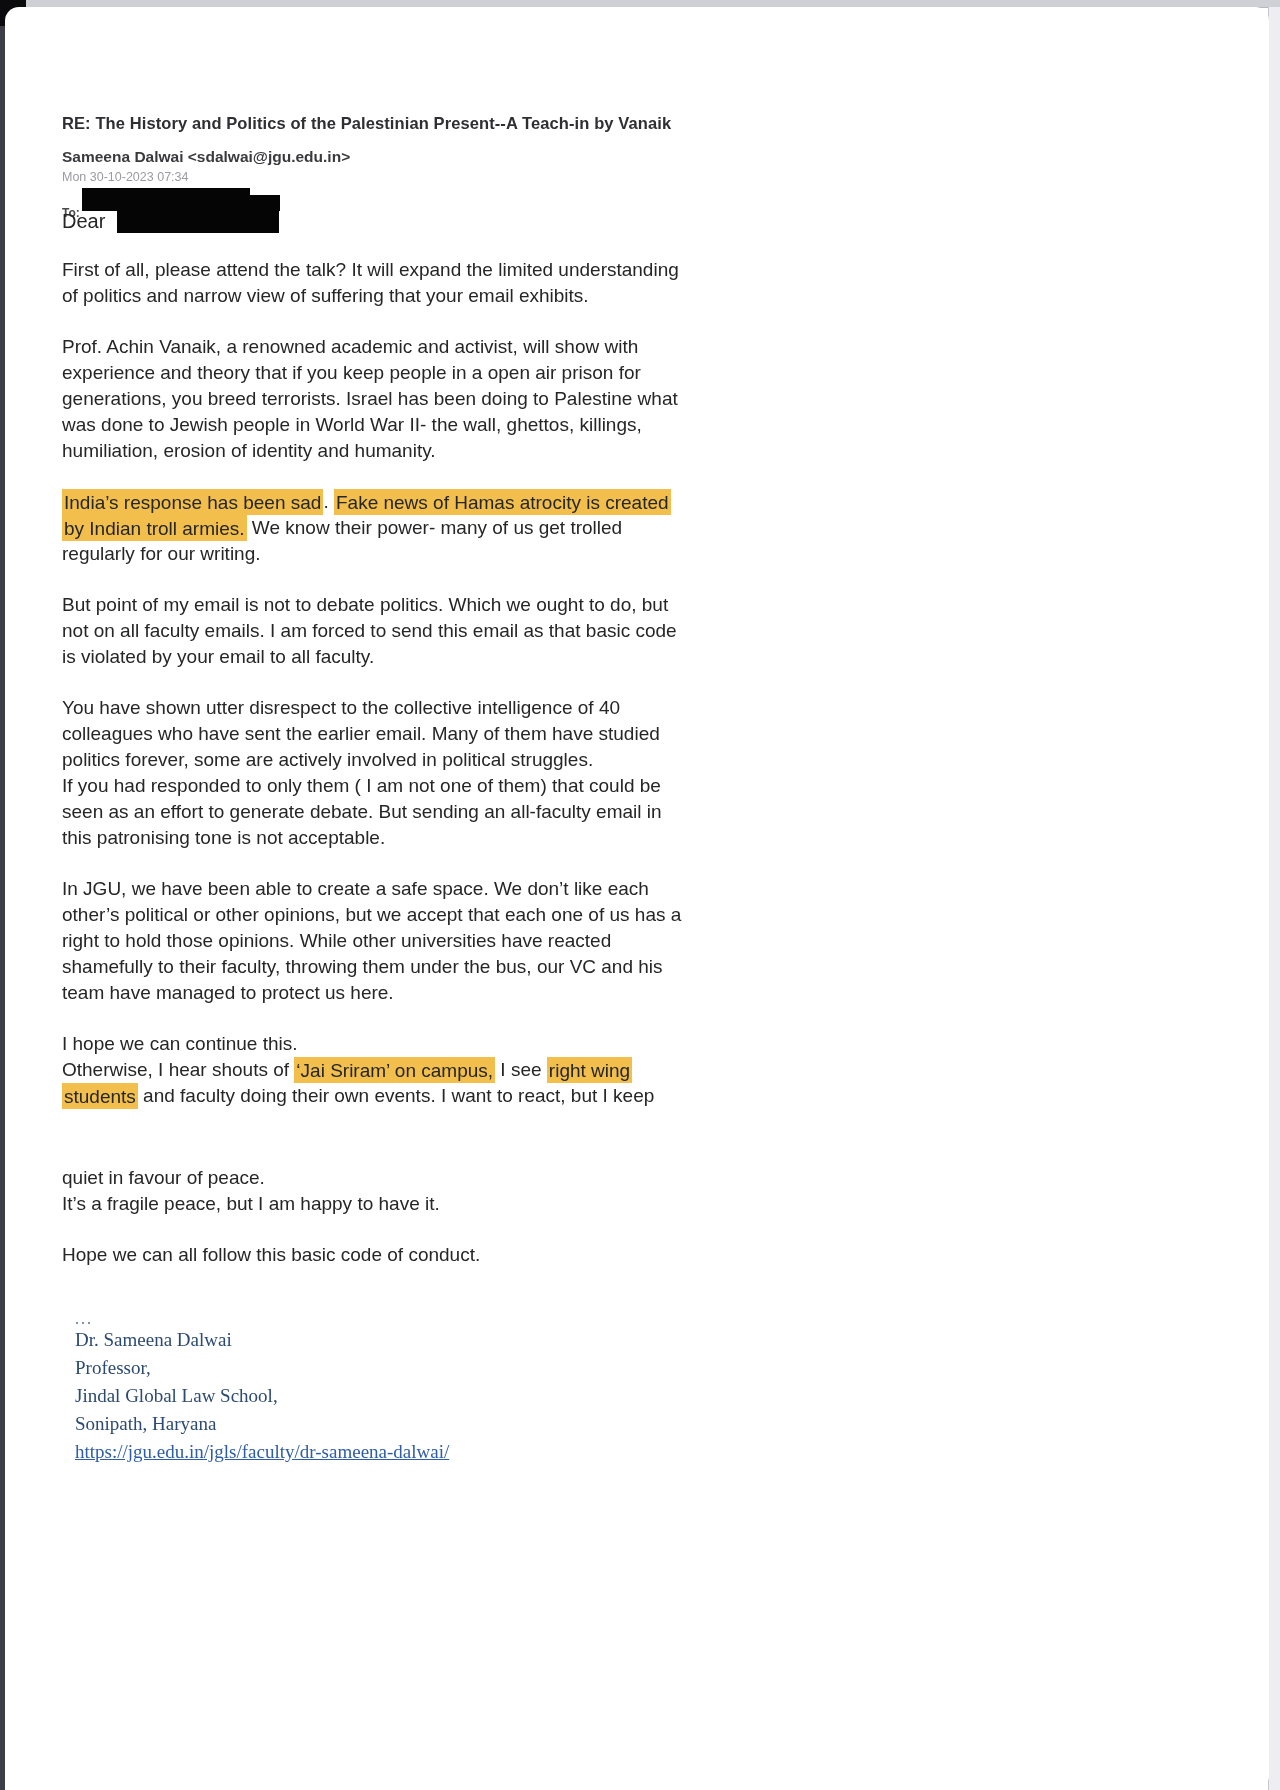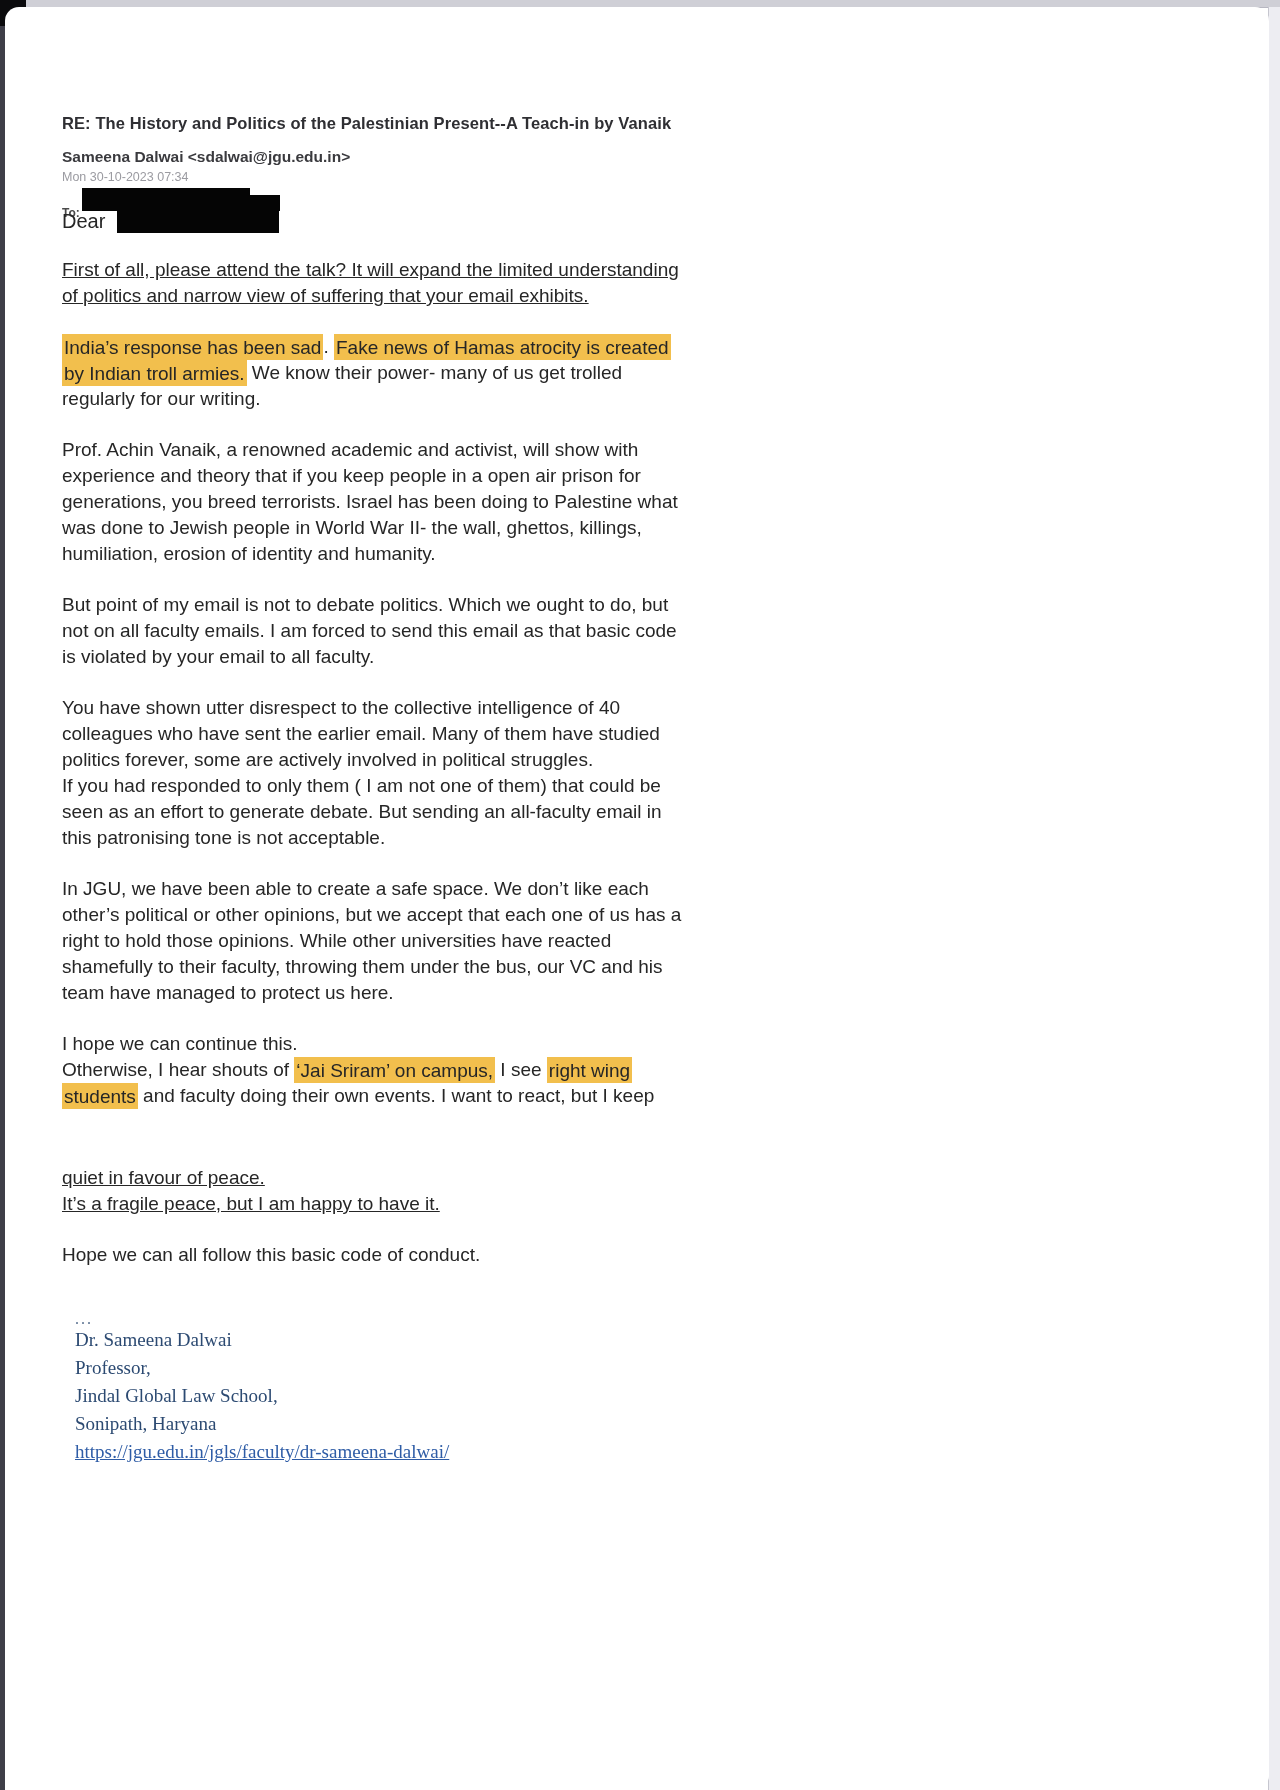--- a/index.html
+++ b/index.html
@@ -35,7 +35,7 @@
   
   .body-block{margin-top:24px;}
   .para{margin-top:25px;font-size:19px;color:#262626;}
-  .para:first-child{margin-top:0;text-decoration:underline;}
+  .para:first-child{margin-top:0;}
   .line{line-height:26px;white-space:nowrap;}
   .hl{background:var(--hl,#f2bf4d);padding:2.5px 2px 3px 2px;}
   .continuation{margin-top:56px;}

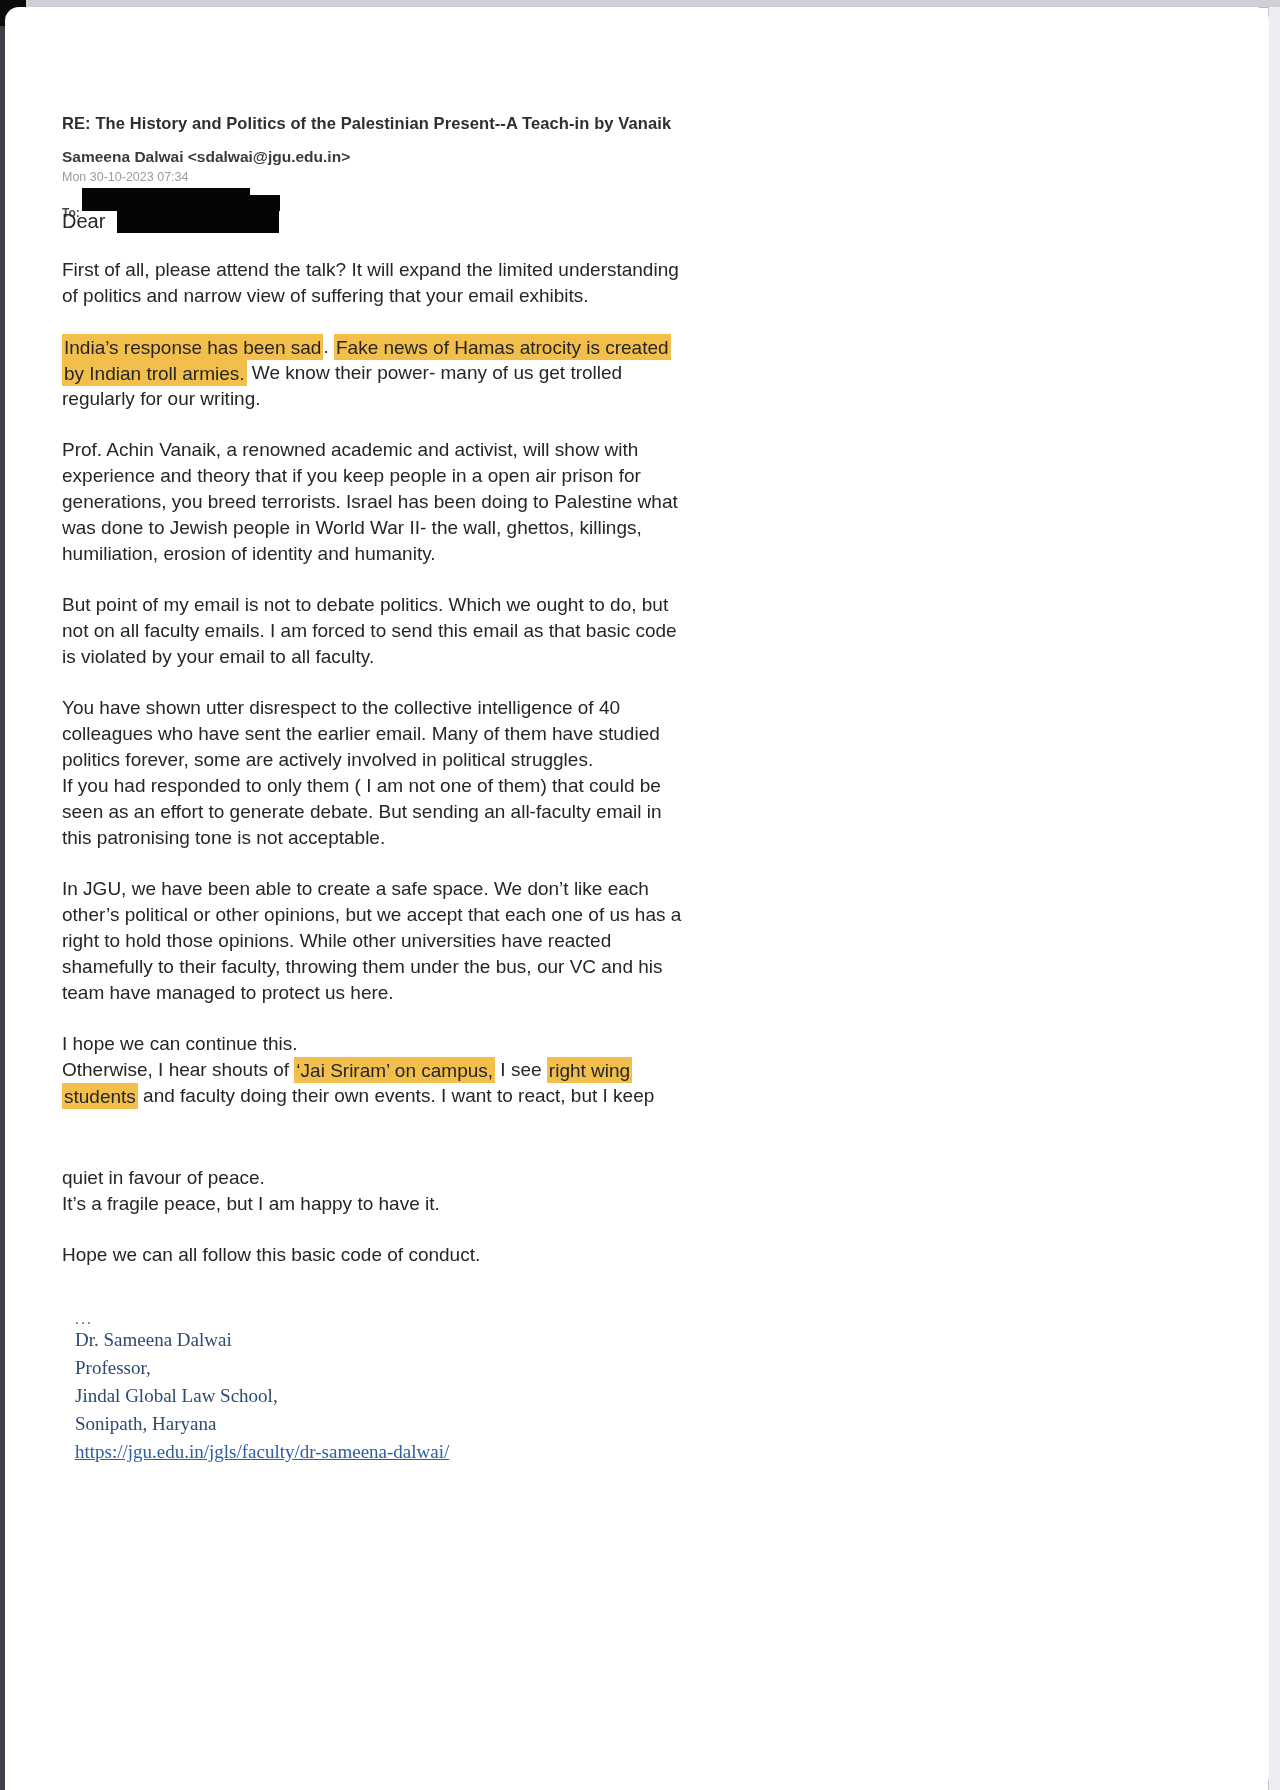--- a/index.html
+++ b/index.html
@@ -74,16 +74,16 @@
           <div class="line"><span>of politics and narrow view of suffering that your email exhibits.</span></div>
         </div>
         <div class="para">
-          <div class="line"><span class="hl">India’s response has been sad</span><span>. </span><span class="hl">Fake news of Hamas atrocity is created</span></div>
-          <div class="line"><span class="hl">by Indian troll armies.</span><span> We know their power- many of us get trolled</span></div>
-          <div class="line"><span>regularly for our writing.</span></div>
-        </div>
-        <div class="para">
           <div class="line"><span>Prof. Achin Vanaik, a renowned academic and activist, will show with</span></div>
           <div class="line"><span>experience and theory that if you keep people in a open air prison for</span></div>
           <div class="line"><span>generations, you breed terrorists. Israel has been doing to Palestine what</span></div>
           <div class="line"><span>was done to Jewish people in World War II- the wall, ghettos, killings,</span></div>
           <div class="line"><span>humiliation, erosion of identity and humanity.</span></div>
+        </div>
+        <div class="para">
+          <div class="line"><span class="hl">India’s response has been sad</span><span>. </span><span class="hl">Fake news of Hamas atrocity is created</span></div>
+          <div class="line"><span class="hl">by Indian troll armies.</span><span> We know their power- many of us get trolled</span></div>
+          <div class="line"><span>regularly for our writing.</span></div>
         </div>
         <div class="para">
           <div class="line"><span>But point of my email is not to debate politics. Which we ought to do, but</span></div>

